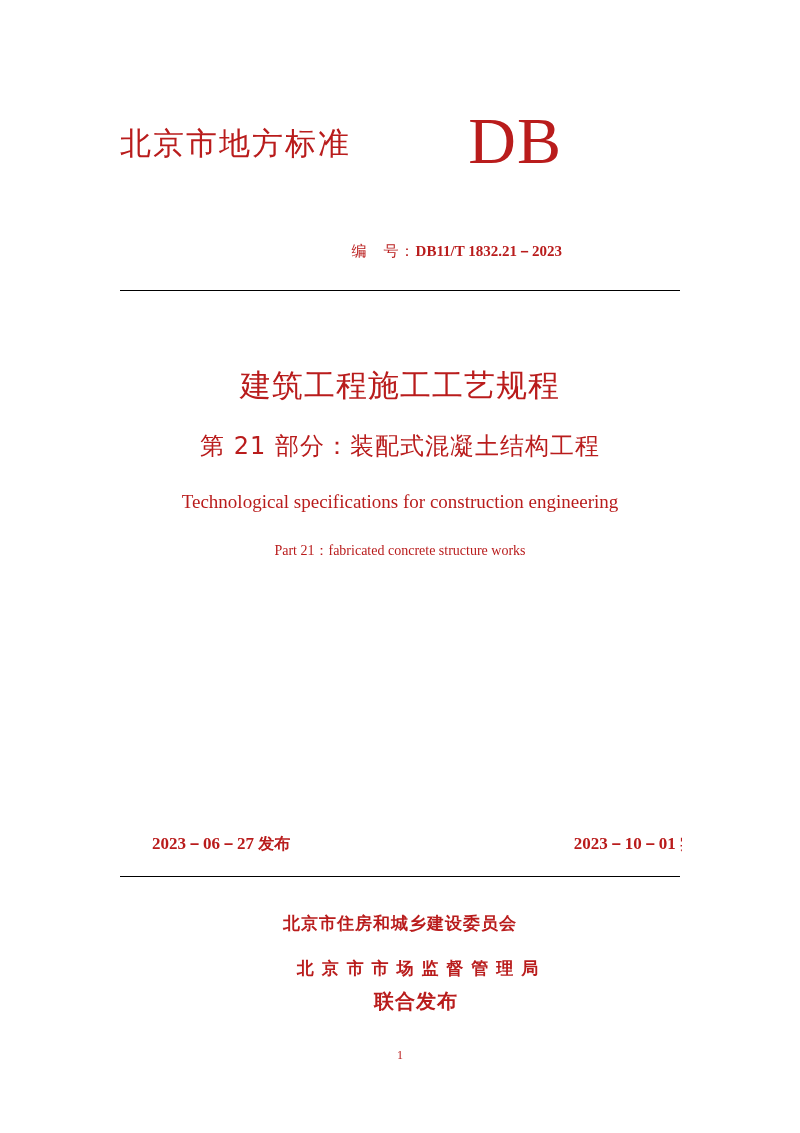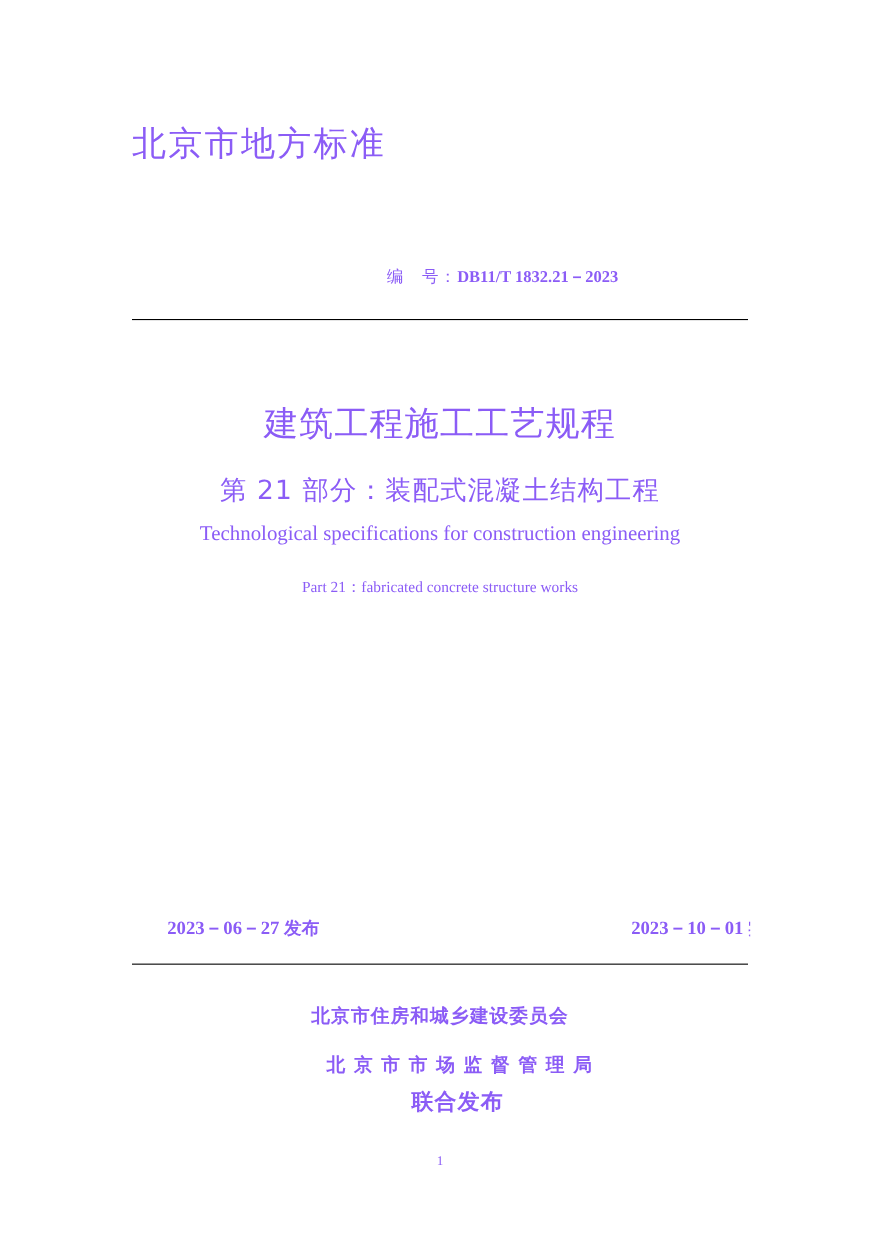--- a/index.html
+++ b/index.html
@@ -13,7 +13,7 @@
     height: 1133px;
     background: #ffffff;
     font-family: "Liberation Serif", serif;
-    color: #8b5cf6;
+    color: #b91c1c;
     overflow: hidden;
   }
 

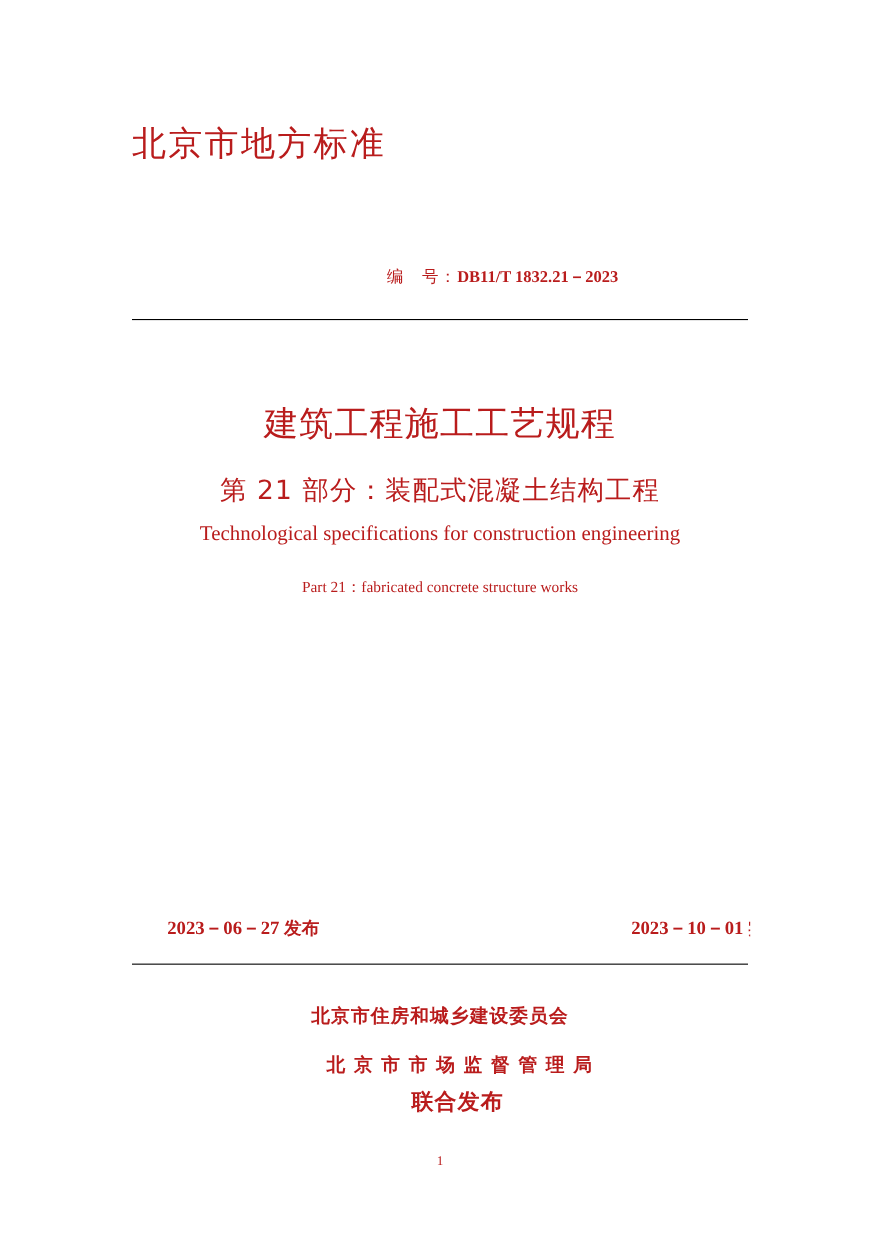--- a/index.html
+++ b/index.html
@@ -180,6 +180,7 @@
 
   <div class="header-row">
     <div class="std-name">北京市地方标准</div>
+    <div class="db-logo">DB</div>
   </div>
 
   <div class="std-number">

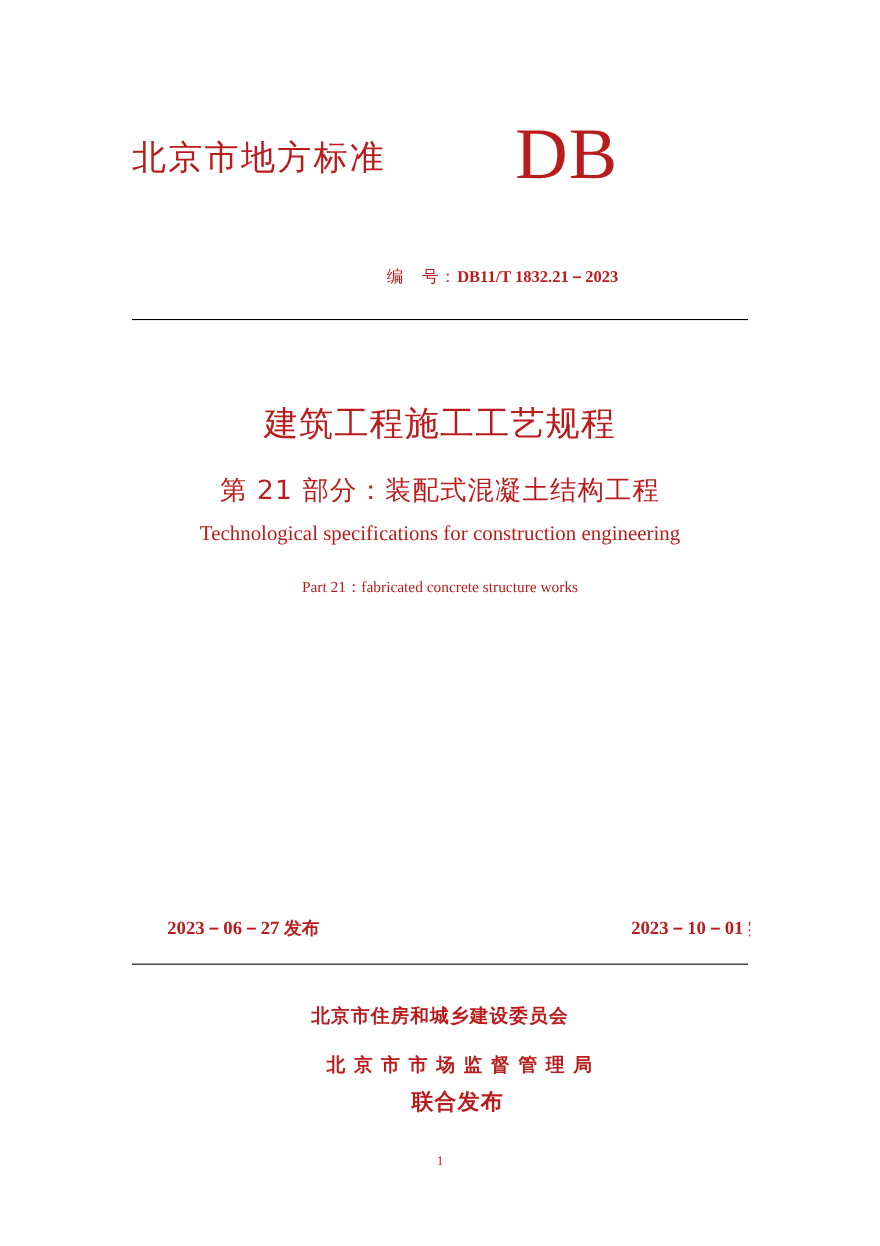--- a/index.html
+++ b/index.html
@@ -93,7 +93,7 @@
   .title-en-1 {
     font-family: "Liberation Serif", serif;
     font-size: 19px;
-    margin-top: 8px;
+    margin-top: 24px;
     line-height: 1.5;
   }
   .title-en-2 {

